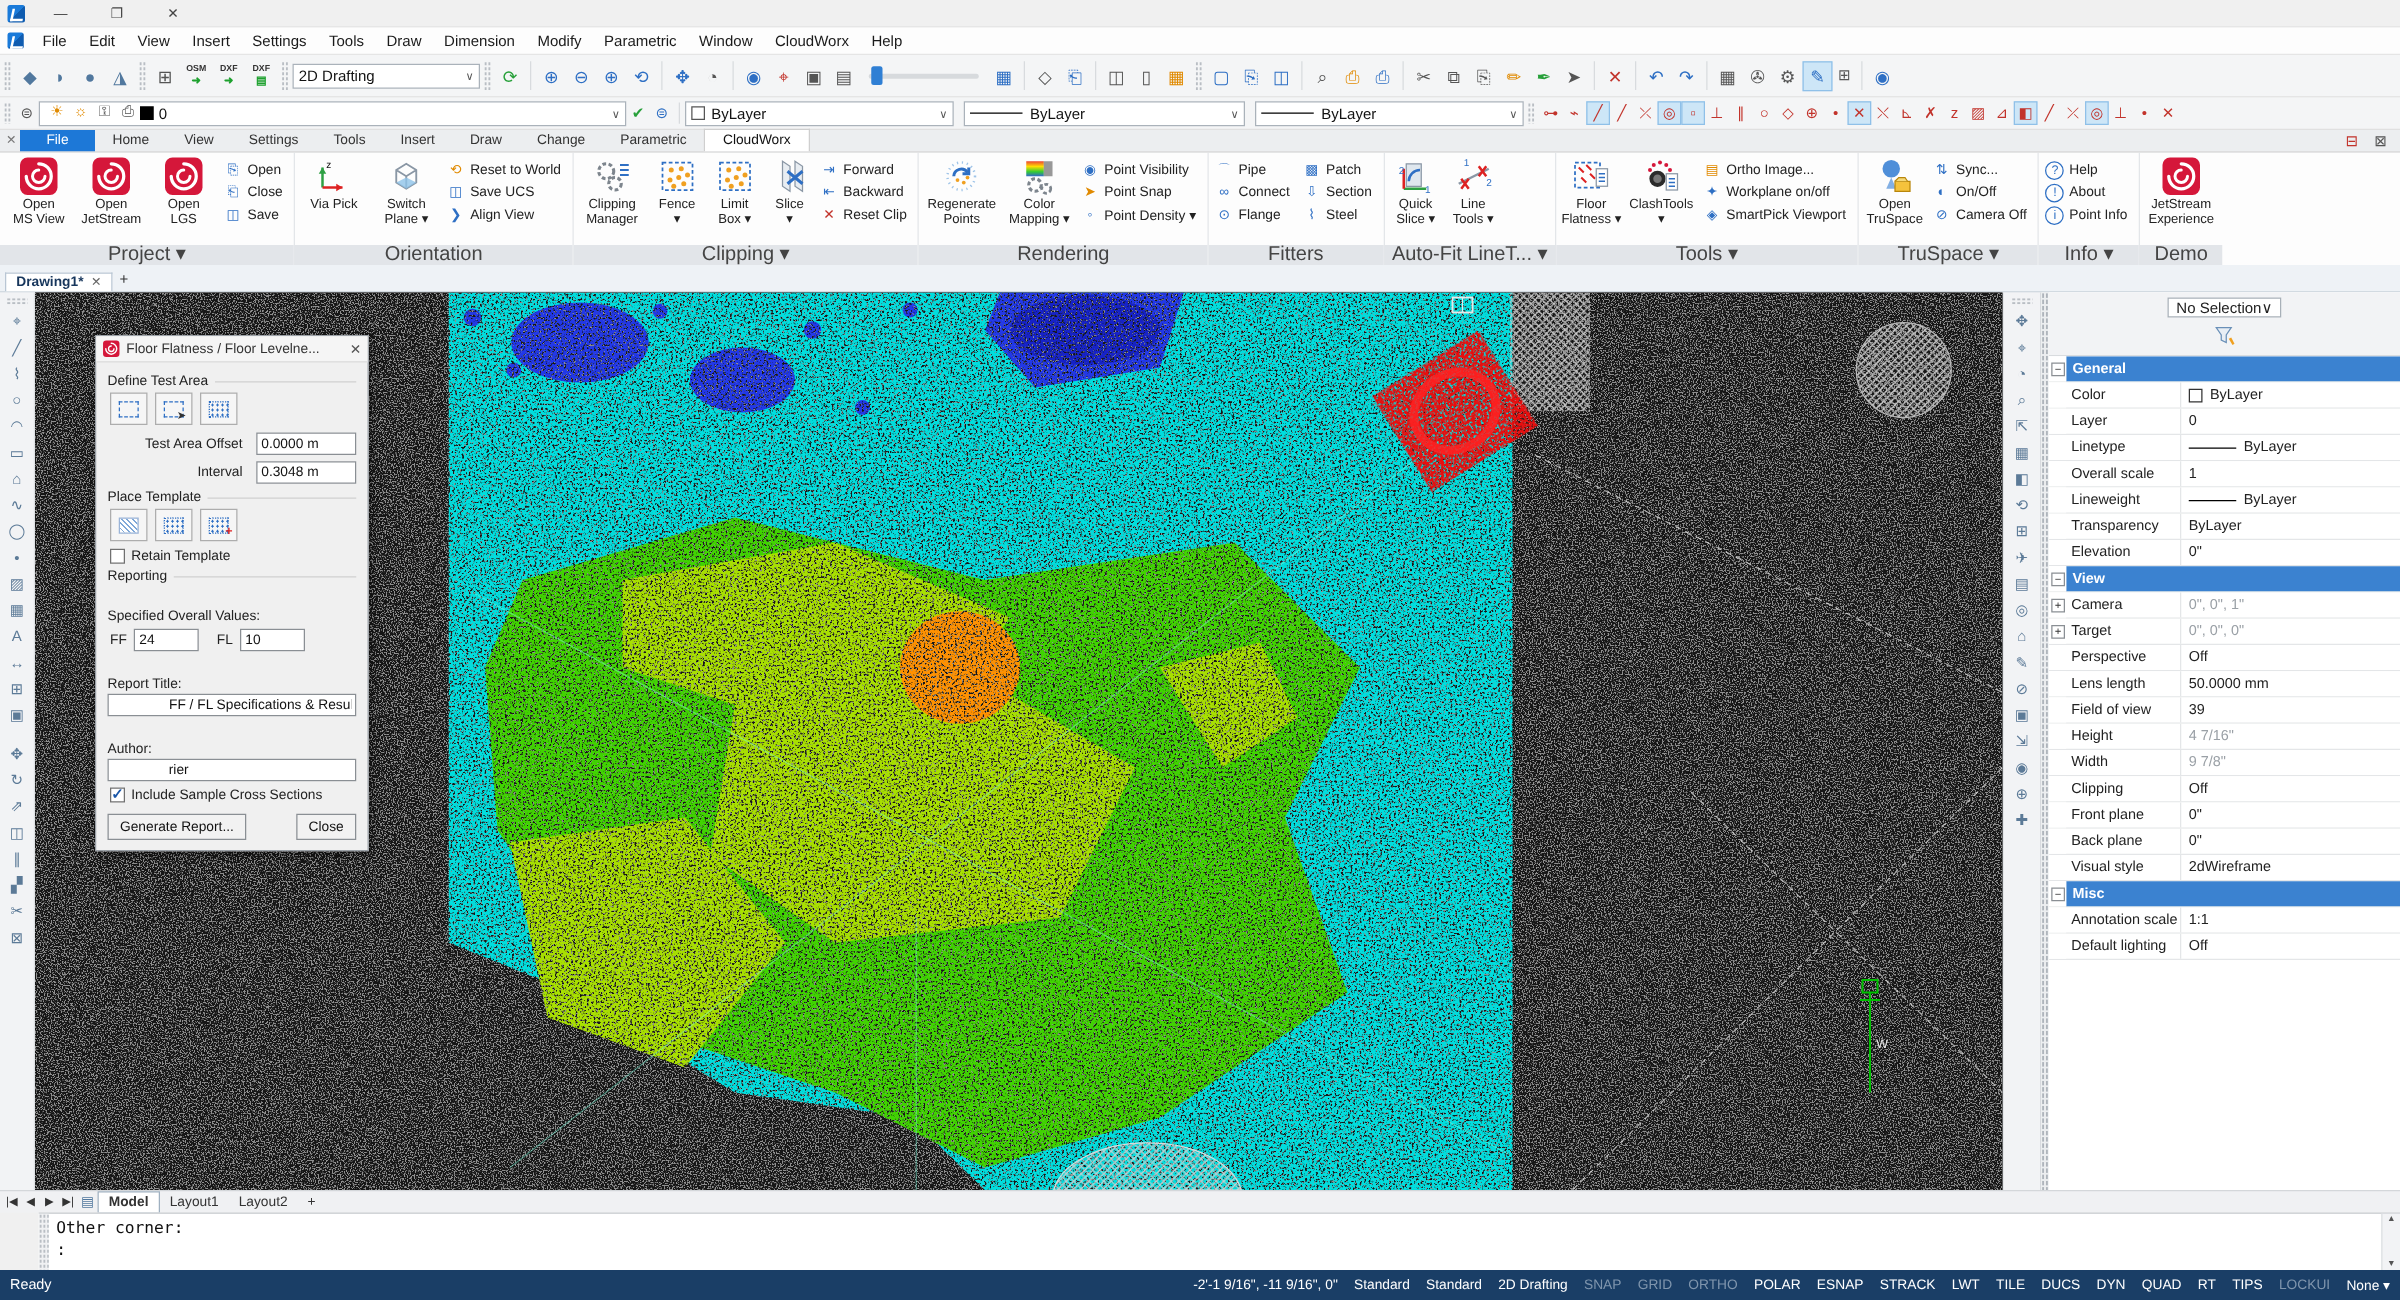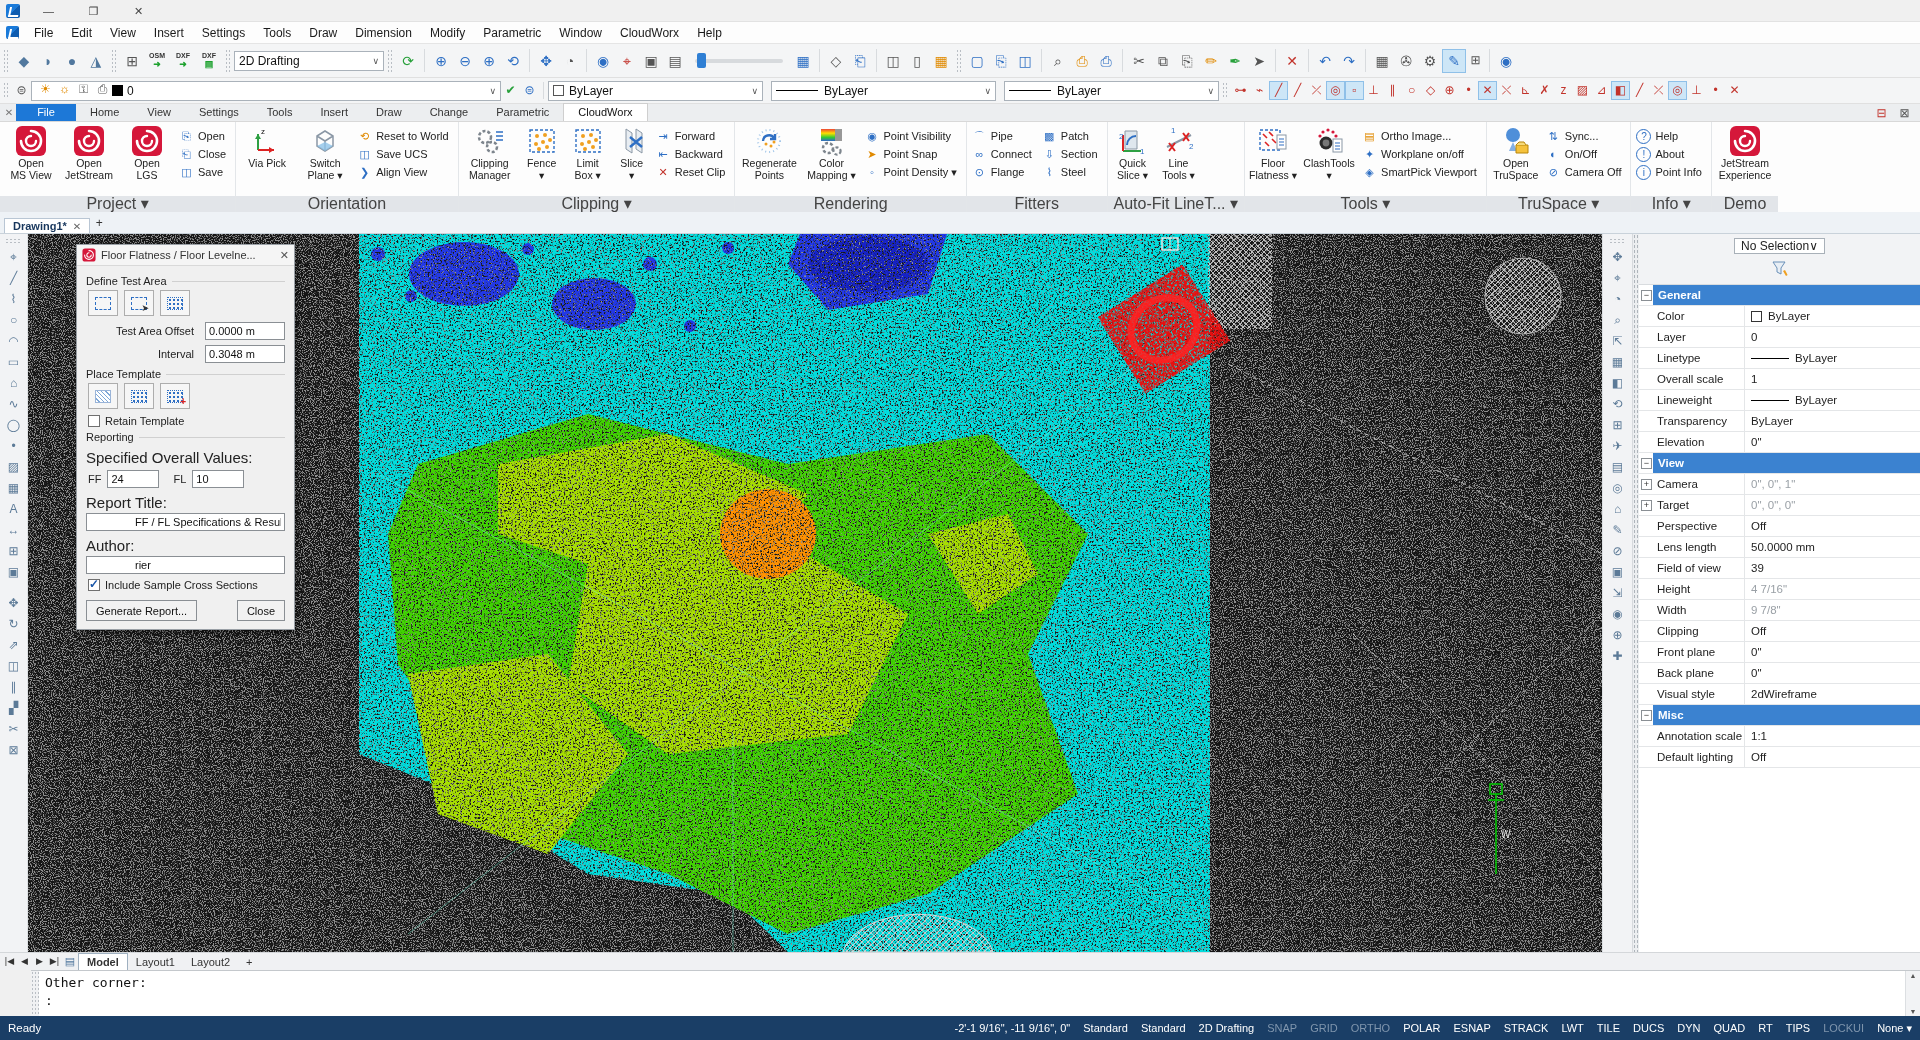--- a/index.html
+++ b/index.html
@@ -122,7 +122,7 @@
   .sbi.off{color:#7f95ad;}
 
   
-  .dlg{position:absolute;left:76px;top:244px;width:219px;background:#f0f0f0;border:1px solid #9aa0a6;box-shadow:2px 3px 8px rgba(0,0,0,.45);z-index:20;}
+  .dlg{position:absolute;left:76px;top:268px;width:219px;background:#f0f0f0;border:1px solid #9aa0a6;box-shadow:2px 3px 8px rgba(0,0,0,.45);z-index:20;}
   .dlg-title{height:21px;background:#f5f5f5;border-bottom:1px solid #d9d9d9;display:flex;align-items:center;padding:0 5px;gap:5px;}
   .dlg-title .dtext{flex:1;font-size:11px;color:#333;white-space:nowrap;overflow:hidden;}
   .dlg-title .dclose{color:#555;font-size:11px;}

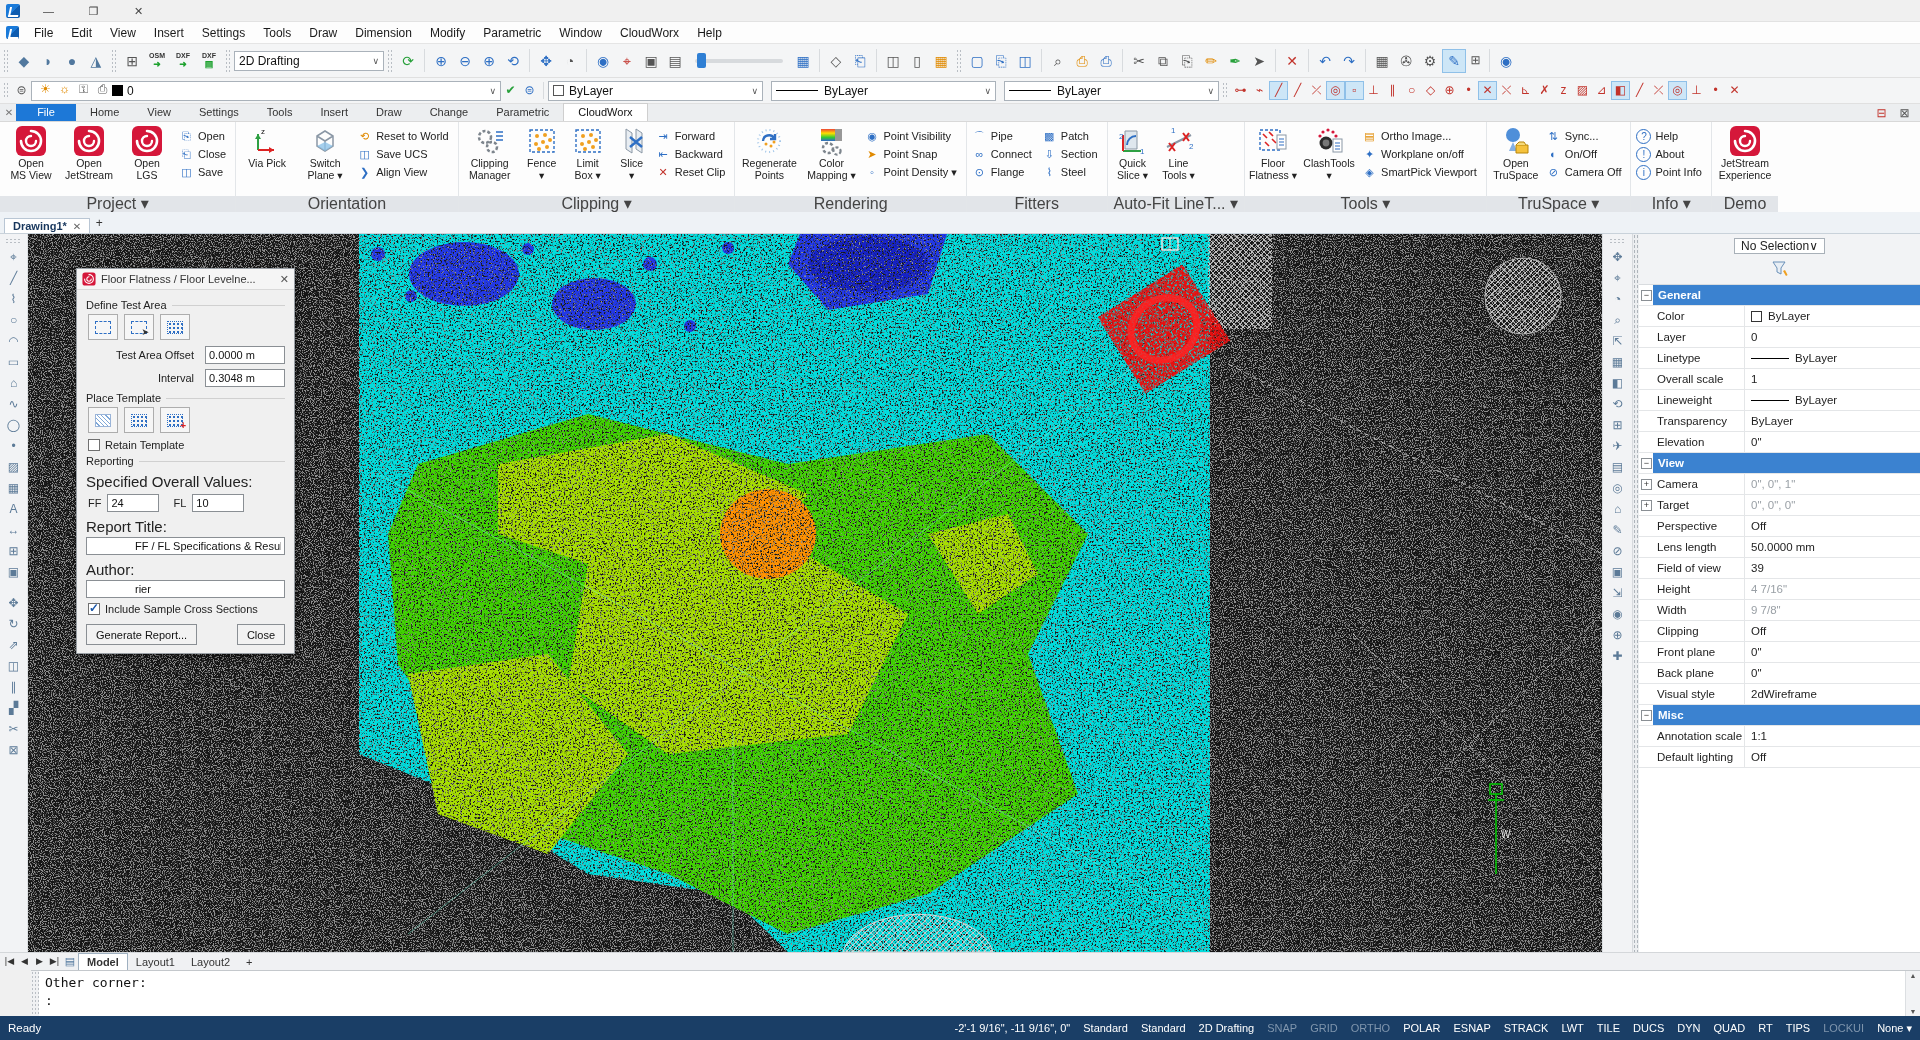--- a/index.html
+++ b/index.html
@@ -145,7 +145,7 @@
   .chk{width:12px;height:12px;border:1px solid #707070;background:#fff;position:relative;flex:none;}
   .chk.checked::after{content:"✓";position:absolute;left:0px;top:-3px;font-size:12px;color:#1a56a8;font-weight:bold;}
   .chkrow span{font-size:11px;color:#222;}
-  .lblrow{font-size:15px;color:#222;margin:6px 0 2px 0;}
+  .lblrow{font-size:11px;color:#222;margin:20px 0 2px 0;}
   .ffflrow{display:flex;align-items:center;gap:6px;margin:4px 0 2px 2px;}
   .ffflrow label{font-size:11px;}
   .dbtnrow{display:flex;justify-content:space-between;margin-top:9px;}

